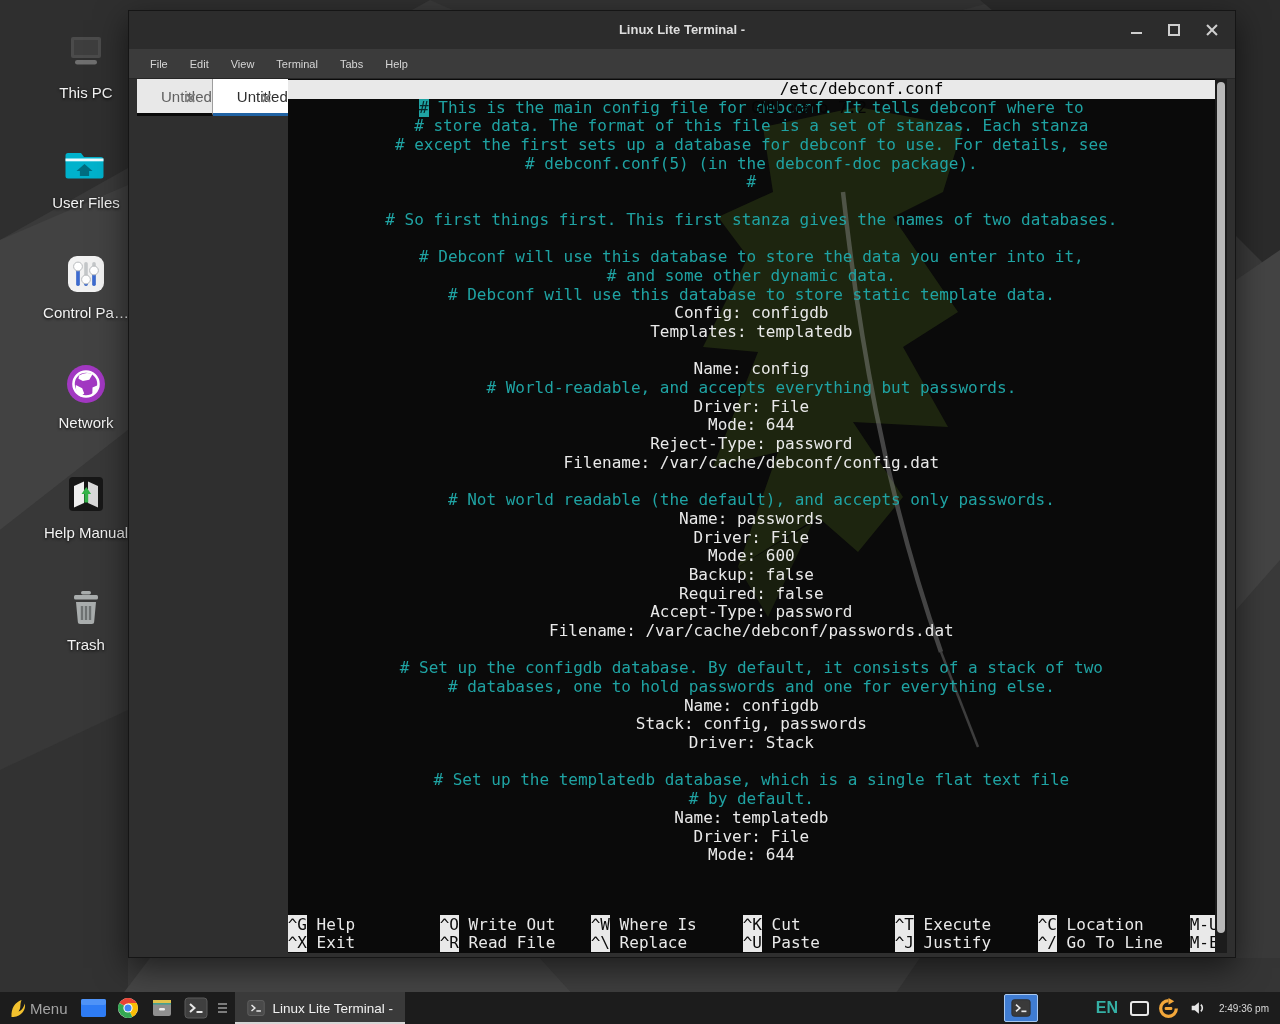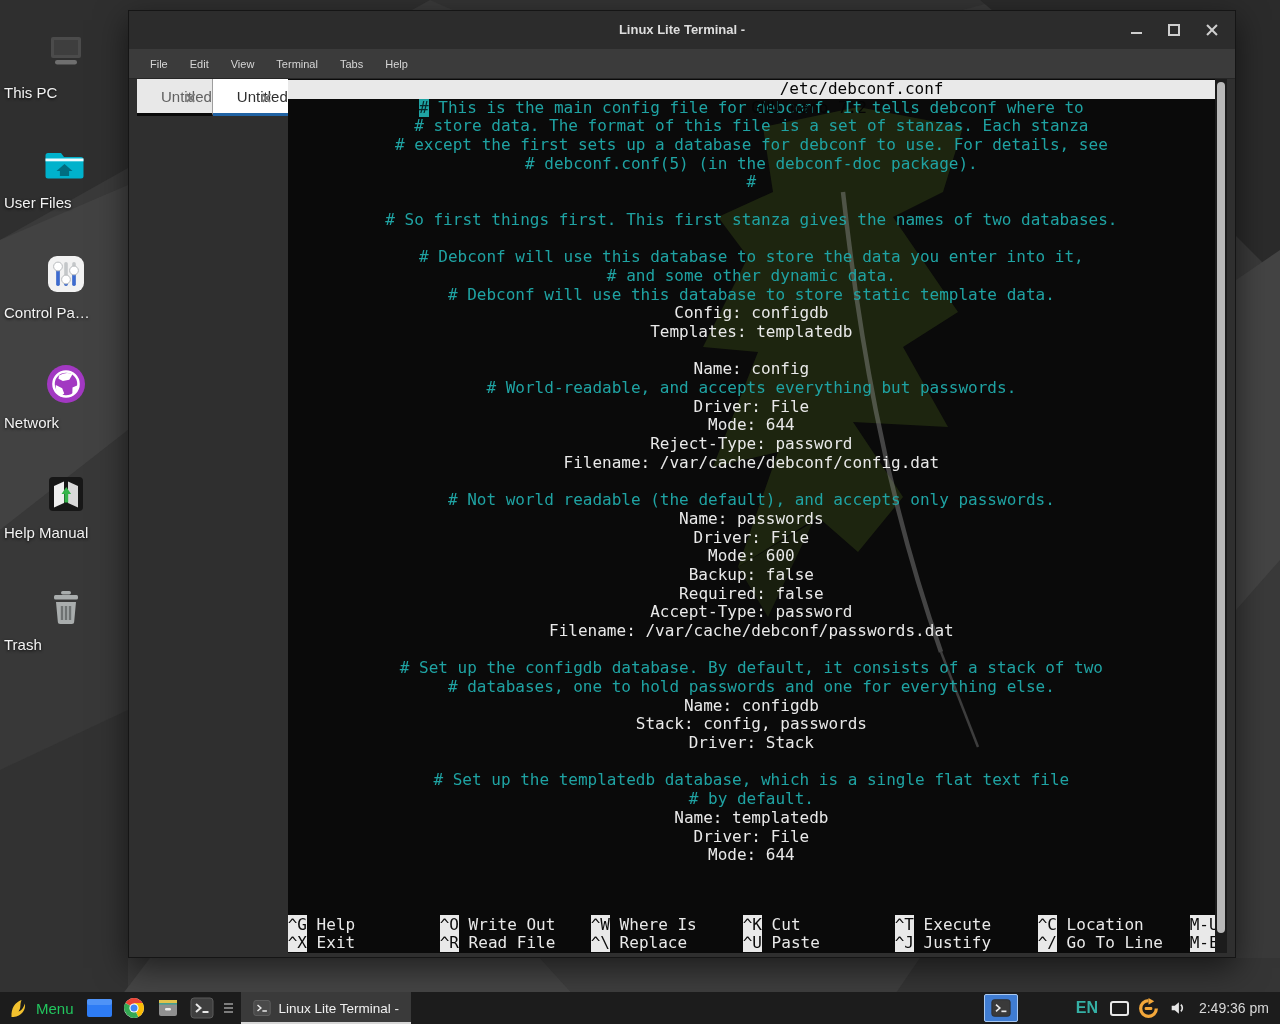--- a/index.html
+++ b/index.html
@@ -9,7 +9,7 @@
   
   #wallpaper{left:0;top:0;width:1280px;height:1024px;z-index:0;}
   
-  .dicon{position:absolute;left:4px;width:124px;z-index:1;cursor:default;}
+  .dicon{position:absolute;left:24px;width:124px;text-align:center;z-index:1;cursor:default;}
   .dicon .ic{height:52px;display:flex;align-items:center;justify-content:center;}
   .dlabel{margin-top:4px;font-size:15px;color:#f2f2f2;text-shadow:0 1px 3px rgba(0,0,0,.9);}
   

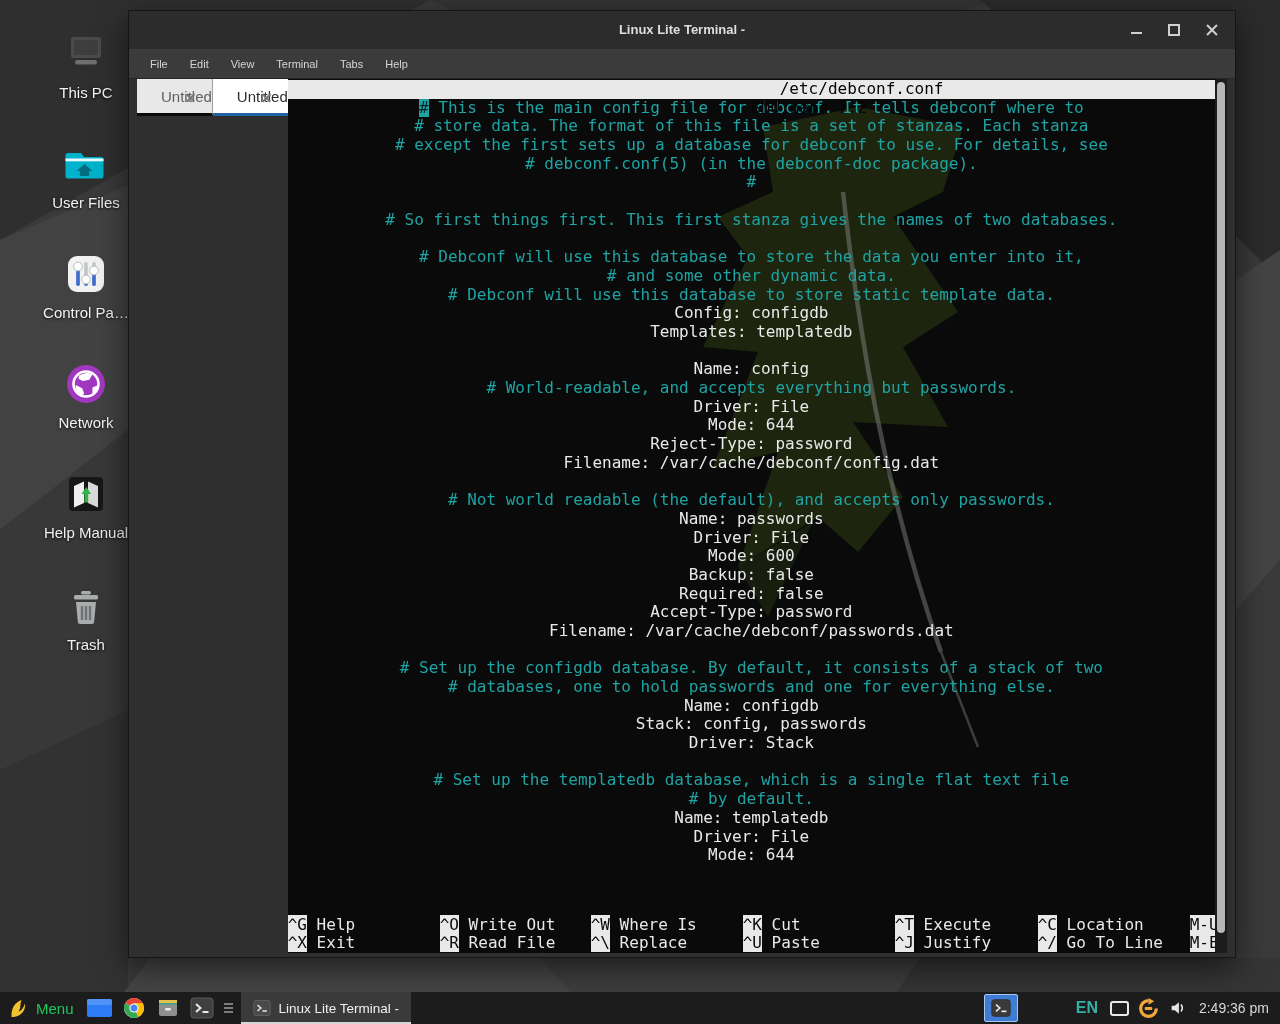--- a/index.html
+++ b/index.html
@@ -60,7 +60,7 @@
   
   #taskbar{position:absolute;left:0;right:0;bottom:0;height:32px;background:#1c1c1c;z-index:3;
            display:flex;align-items:center;}
-  #menu-label{margin-left:7px;font-size:15px;color:#22c55e;}
+  #menu-label{margin-left:1px;font-size:15px;color:#a3a3a3;}
   .tbicon{margin-left:10px;display:flex;align-items:center;justify-content:center;cursor:pointer;}
   #tb-handle{margin-left:10px;display:flex;flex-direction:column;gap:2.5px;cursor:default;}
   #tb-handle i{width:9px;height:1.5px;background:#7c7c7c;display:block;}

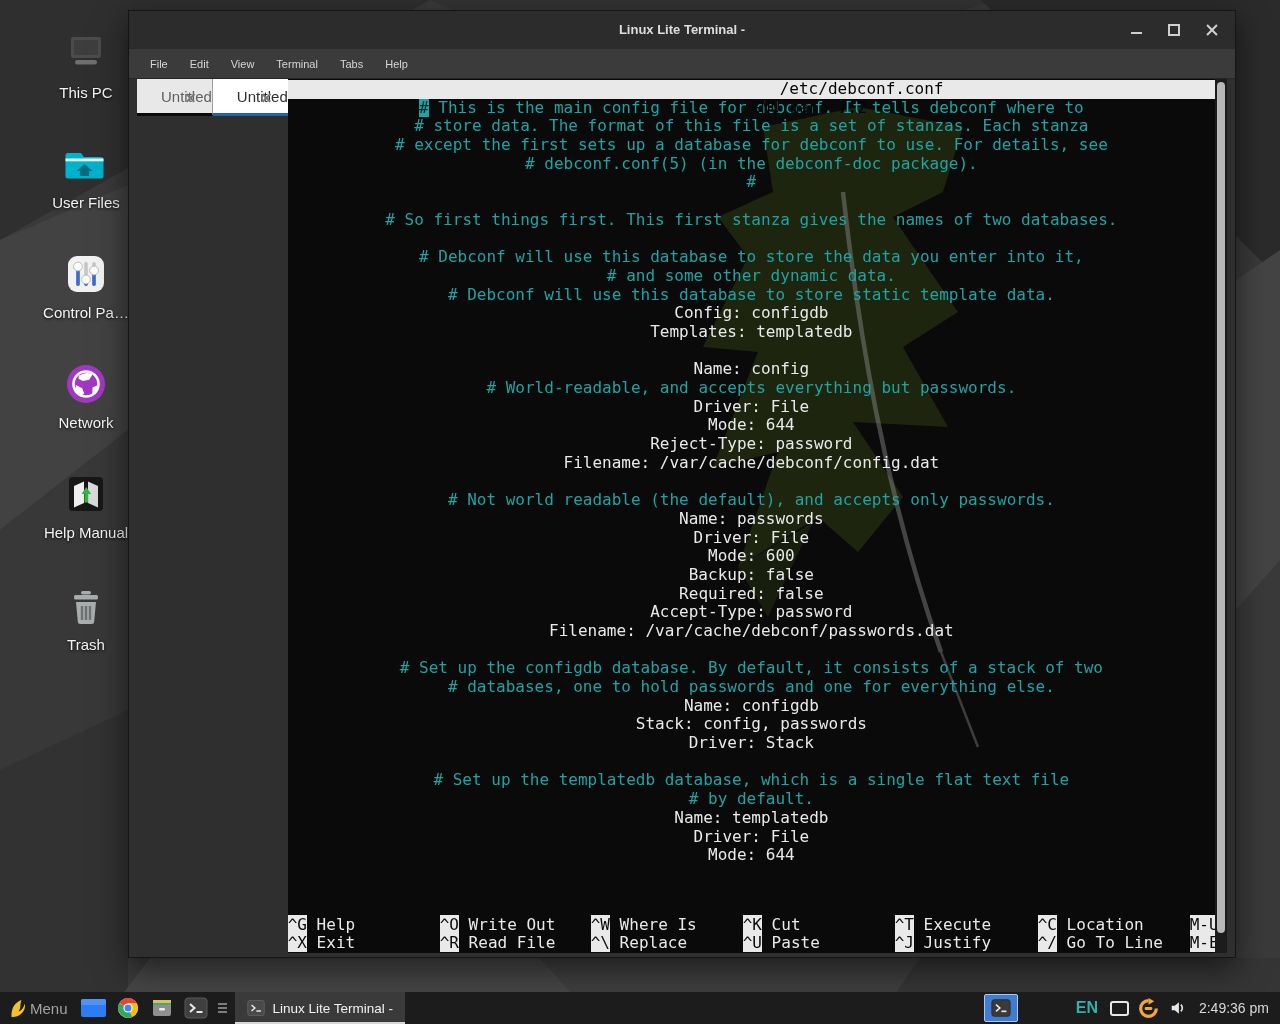--- a/index.html
+++ b/index.html
@@ -75,7 +75,7 @@
   #dispicon{margin-left:12px;width:15px;height:11px;border:2px solid #e8e8e8;border-radius:3px;cursor:pointer;}
   #updicon{margin-left:9px;cursor:pointer;display:flex;}
   #spkicon{margin-left:10px;cursor:pointer;display:flex;}
-  #clock{margin-left:12px;margin-right:6px;font-size:14px;color:#d9d9d9;white-space:nowrap;cursor:pointer;}
+  #clock{margin-left:12px;margin-right:6px;font-size:10px;color:#d9d9d9;white-space:nowrap;cursor:pointer;}
 </style>
 </head>
 <body>

